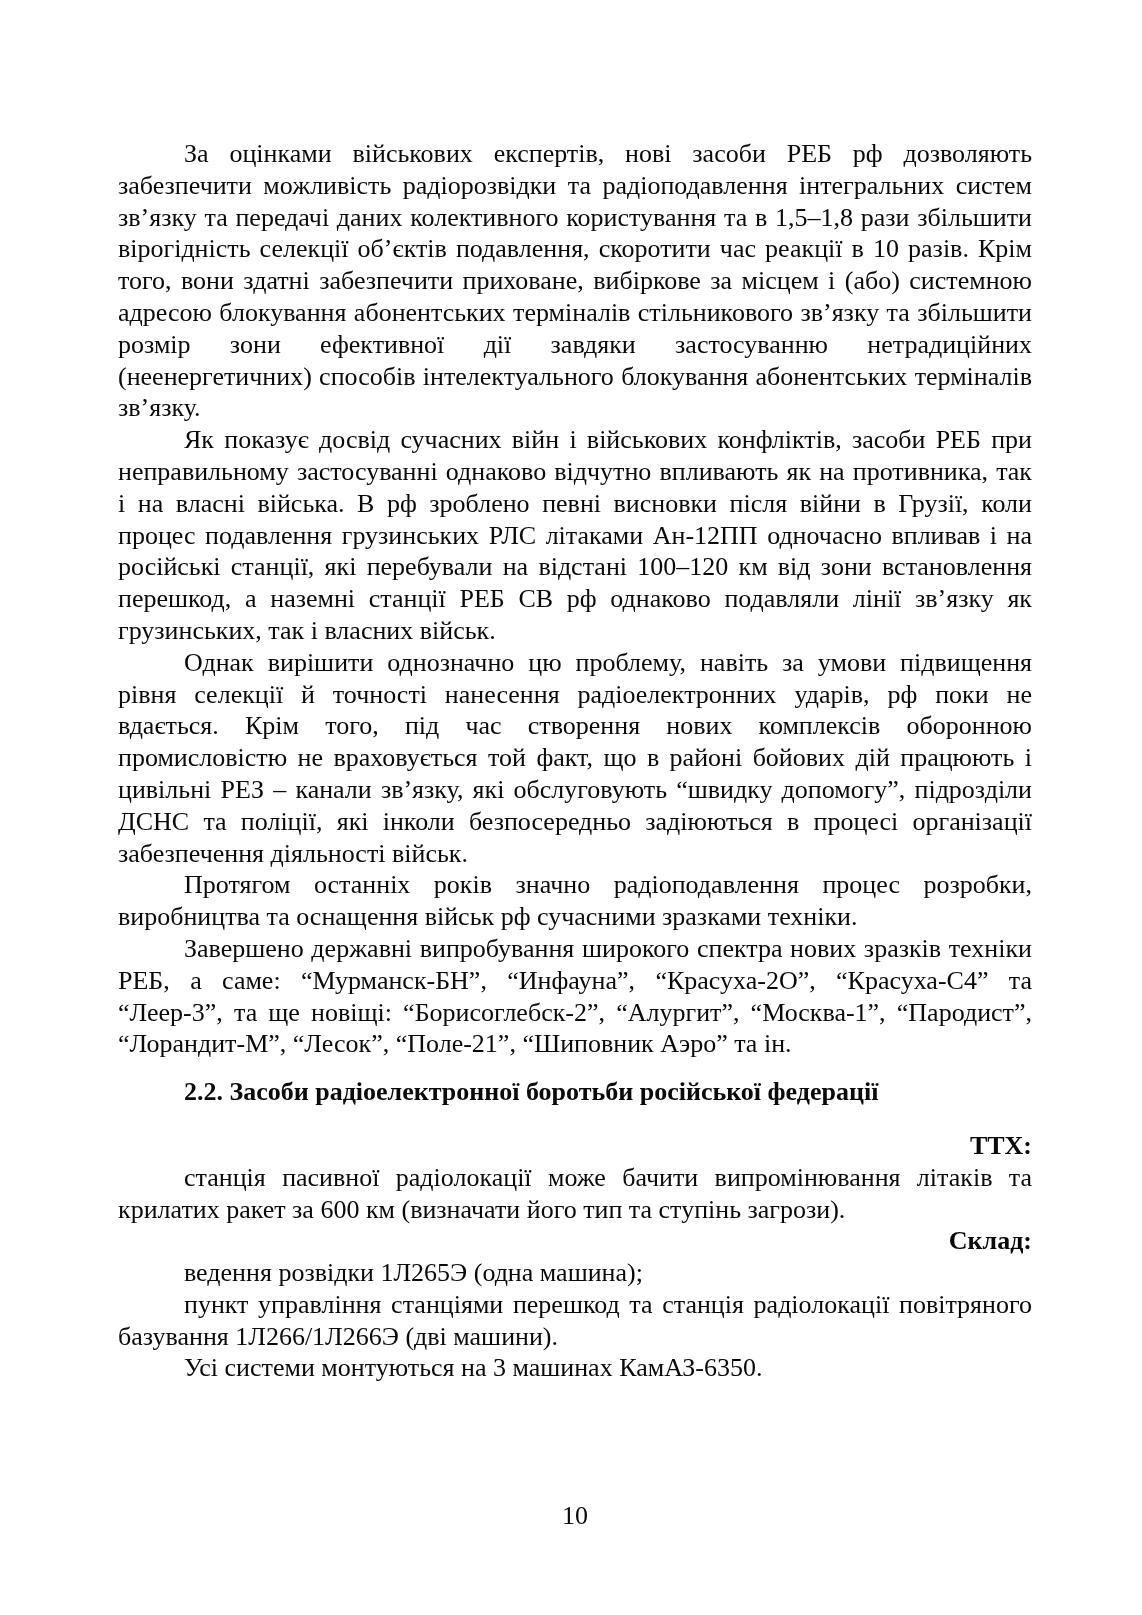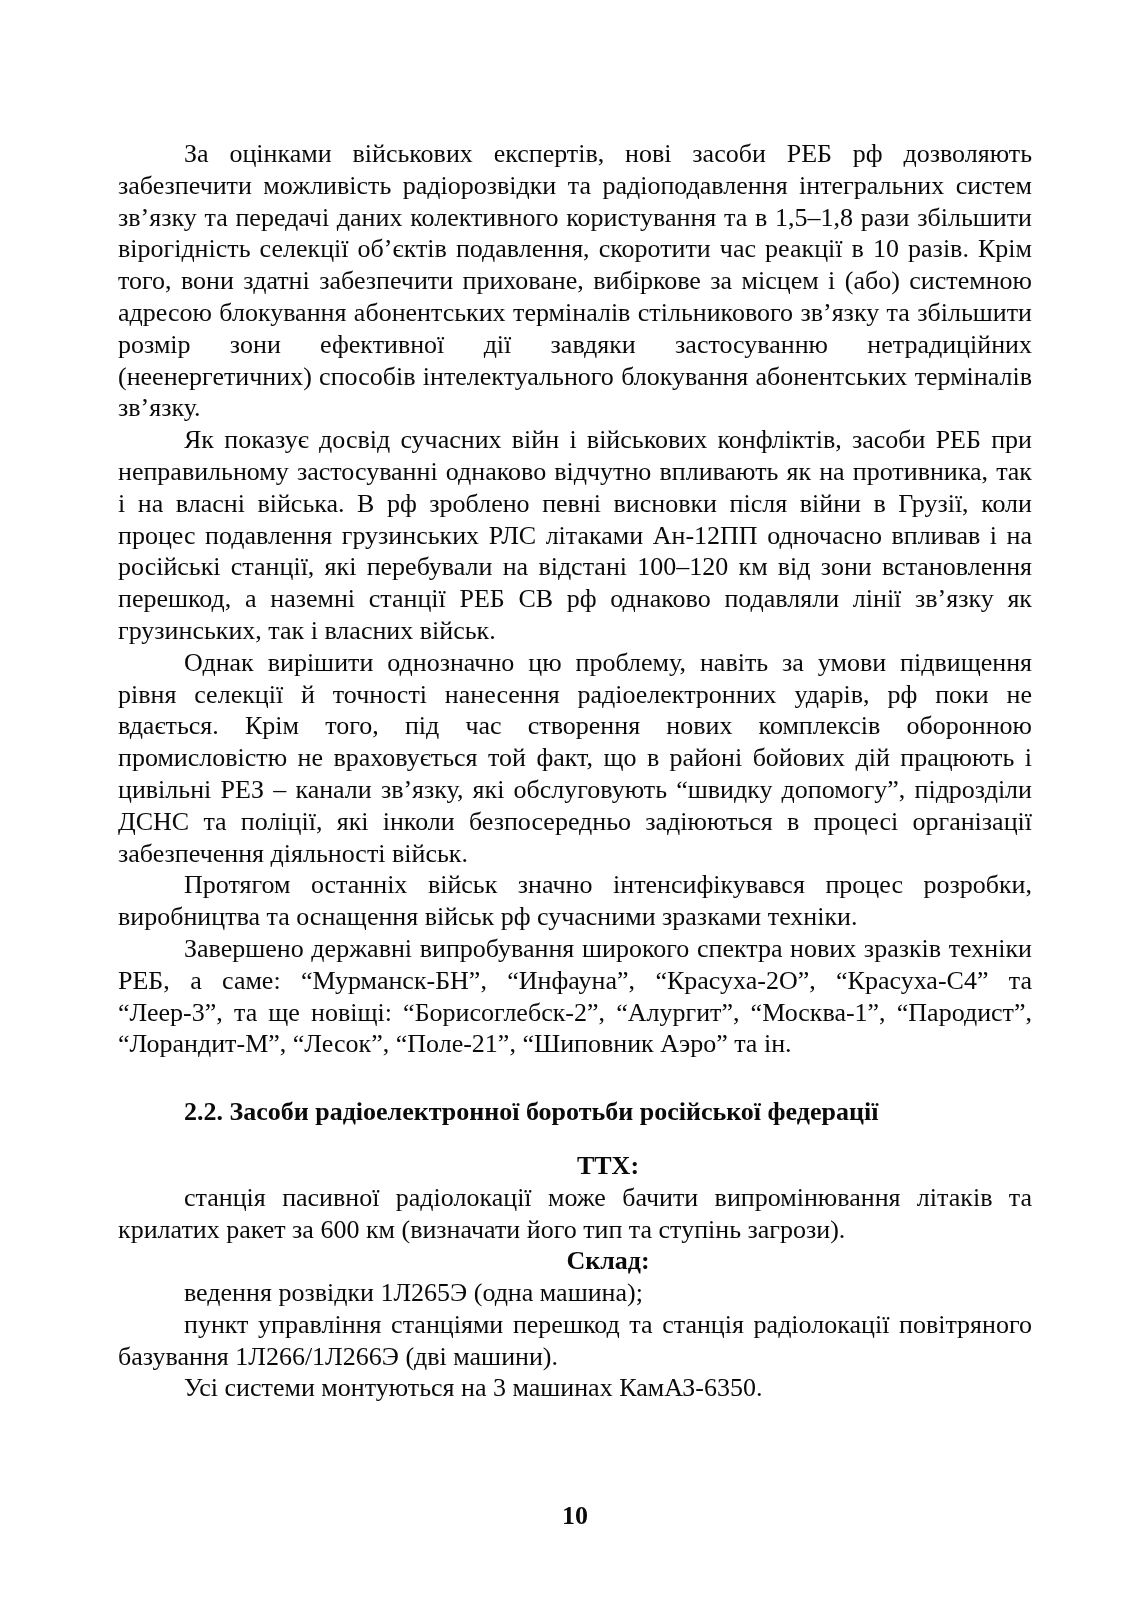--- a/index.html
+++ b/index.html
@@ -67,7 +67,7 @@
 
     <p>Однак вирішити однозначно цю проблему, навіть за умови підвищення рівня селекції й точності нанесення радіоелектронних ударів, рф поки не вдається. Крім того, під час створення нових комплексів оборонною промисловістю не враховується той факт, що в районі бойових дій працюють і цивільні РЕЗ – канали зв’язку, які обслуговують “швидку допомогу”, підрозділи ДСНС та поліції, які інколи безпосередньо задіюються в процесі організації забезпечення діяльності військ.</p>
 
-    <p>Протягом останніх військ значно інтенсифікувався процес розробки, виробництва та оснащення військ рф сучасними зразками техніки.</p>
+    <p>Протягом останніх років значно радіоподавлення процес розробки, виробництва та оснащення військ рф сучасними зразками техніки.</p>
 
     <p>Завершено державні випробування широкого спектра нових зразків техніки РЕБ, а саме: “Мурманск-БН”, “Инфауна”, “Красуха-2О”, “Красуха-С4” та “Леер-3”, та ще новіщі:  “Борисоглебск-2”, “Алургит”, “Москва-1”, “Пародист”, “Лорандит-М”, “Лесок”, “Поле-21”, “Шиповник Аэро” та ін.</p>
 

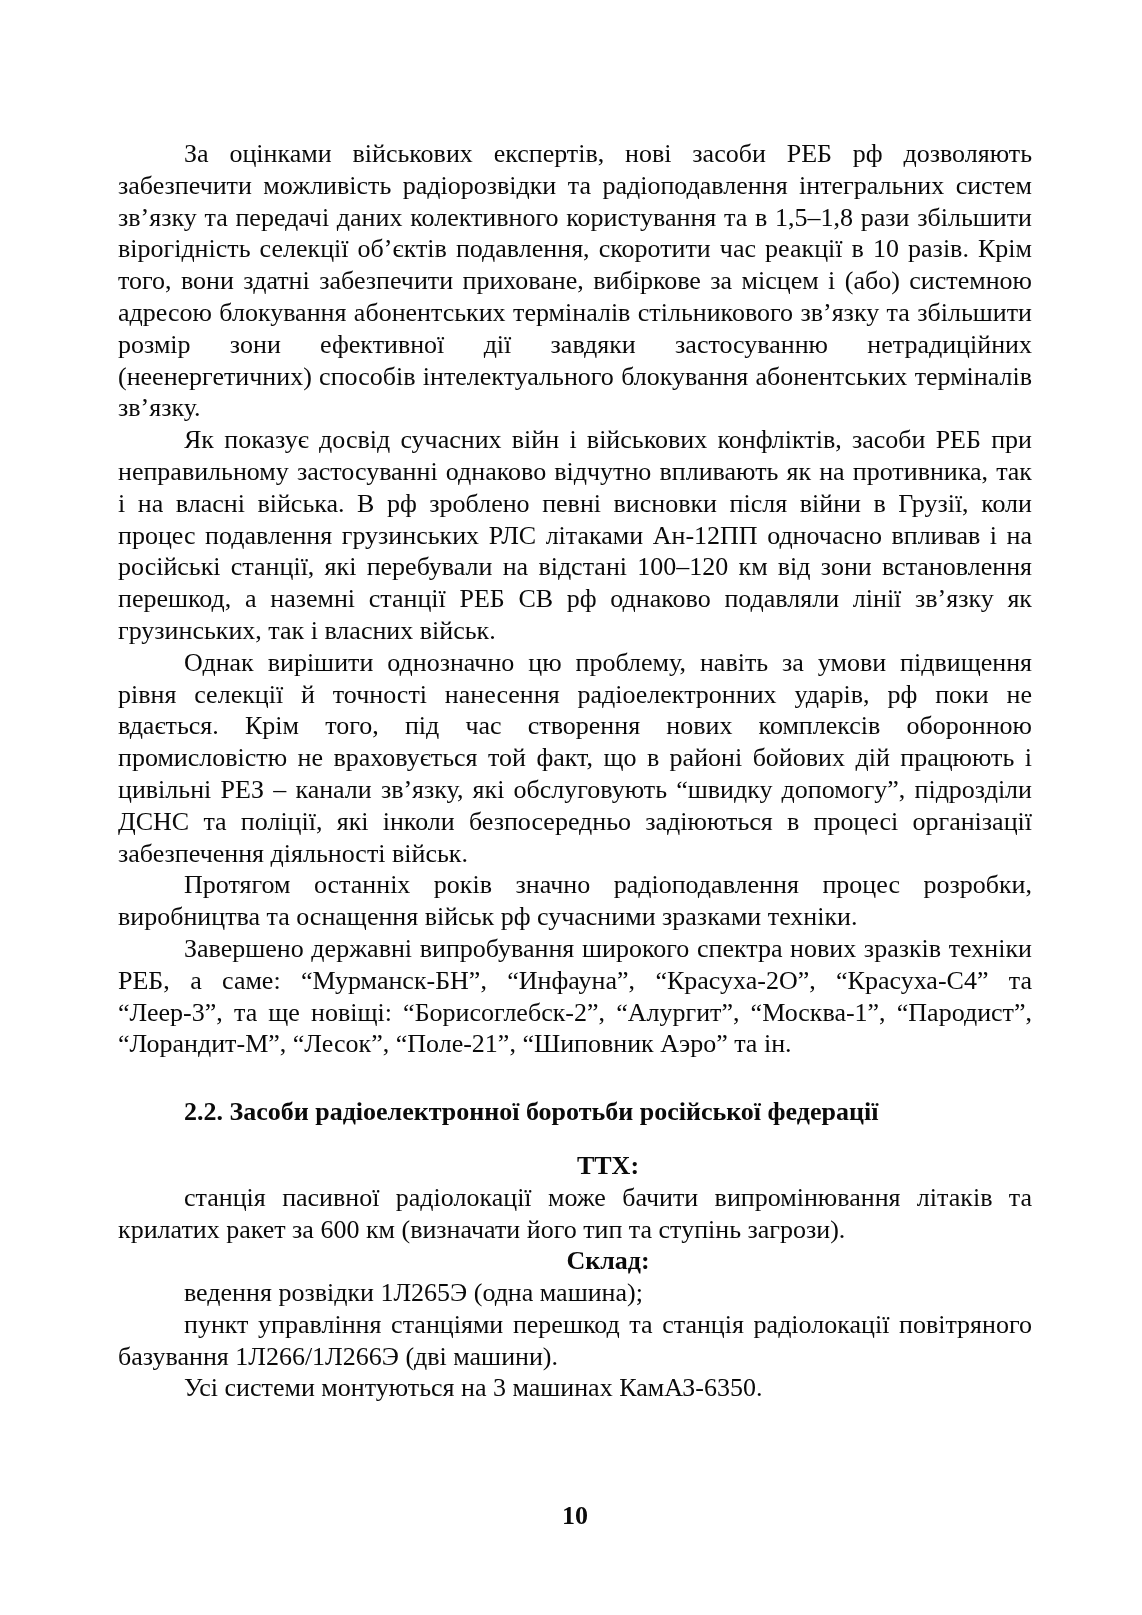--- a/index.html
+++ b/index.html
@@ -32,7 +32,7 @@
   }
   p.section-heading {
     font-weight: bold;
-    margin-top: 36px;
+    margin-top: 16px;
     margin-bottom: 22px;
     text-align: left;
   }

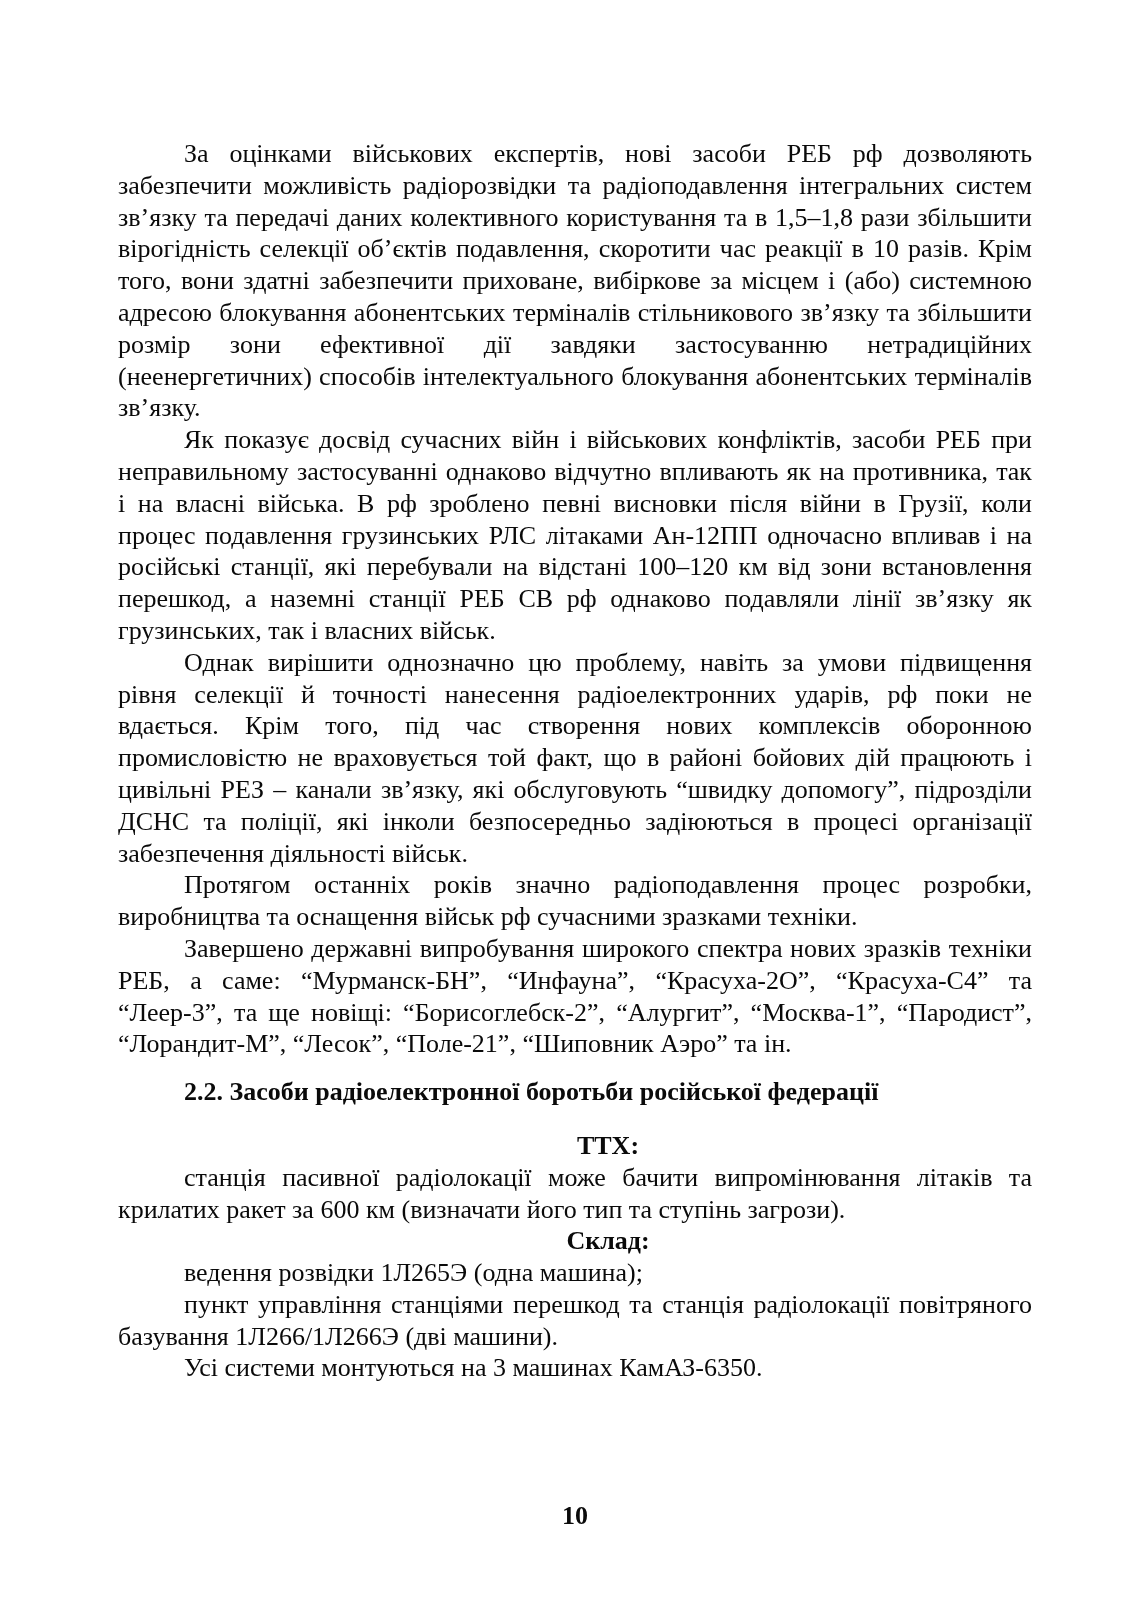--- a/index.html
+++ b/index.html
@@ -38,7 +38,7 @@
   }
   p.bold-label {
     font-weight: bold;
-    text-align: center;
+    text-align: right;
   }
   .lead-bold {
     font-weight: bold;

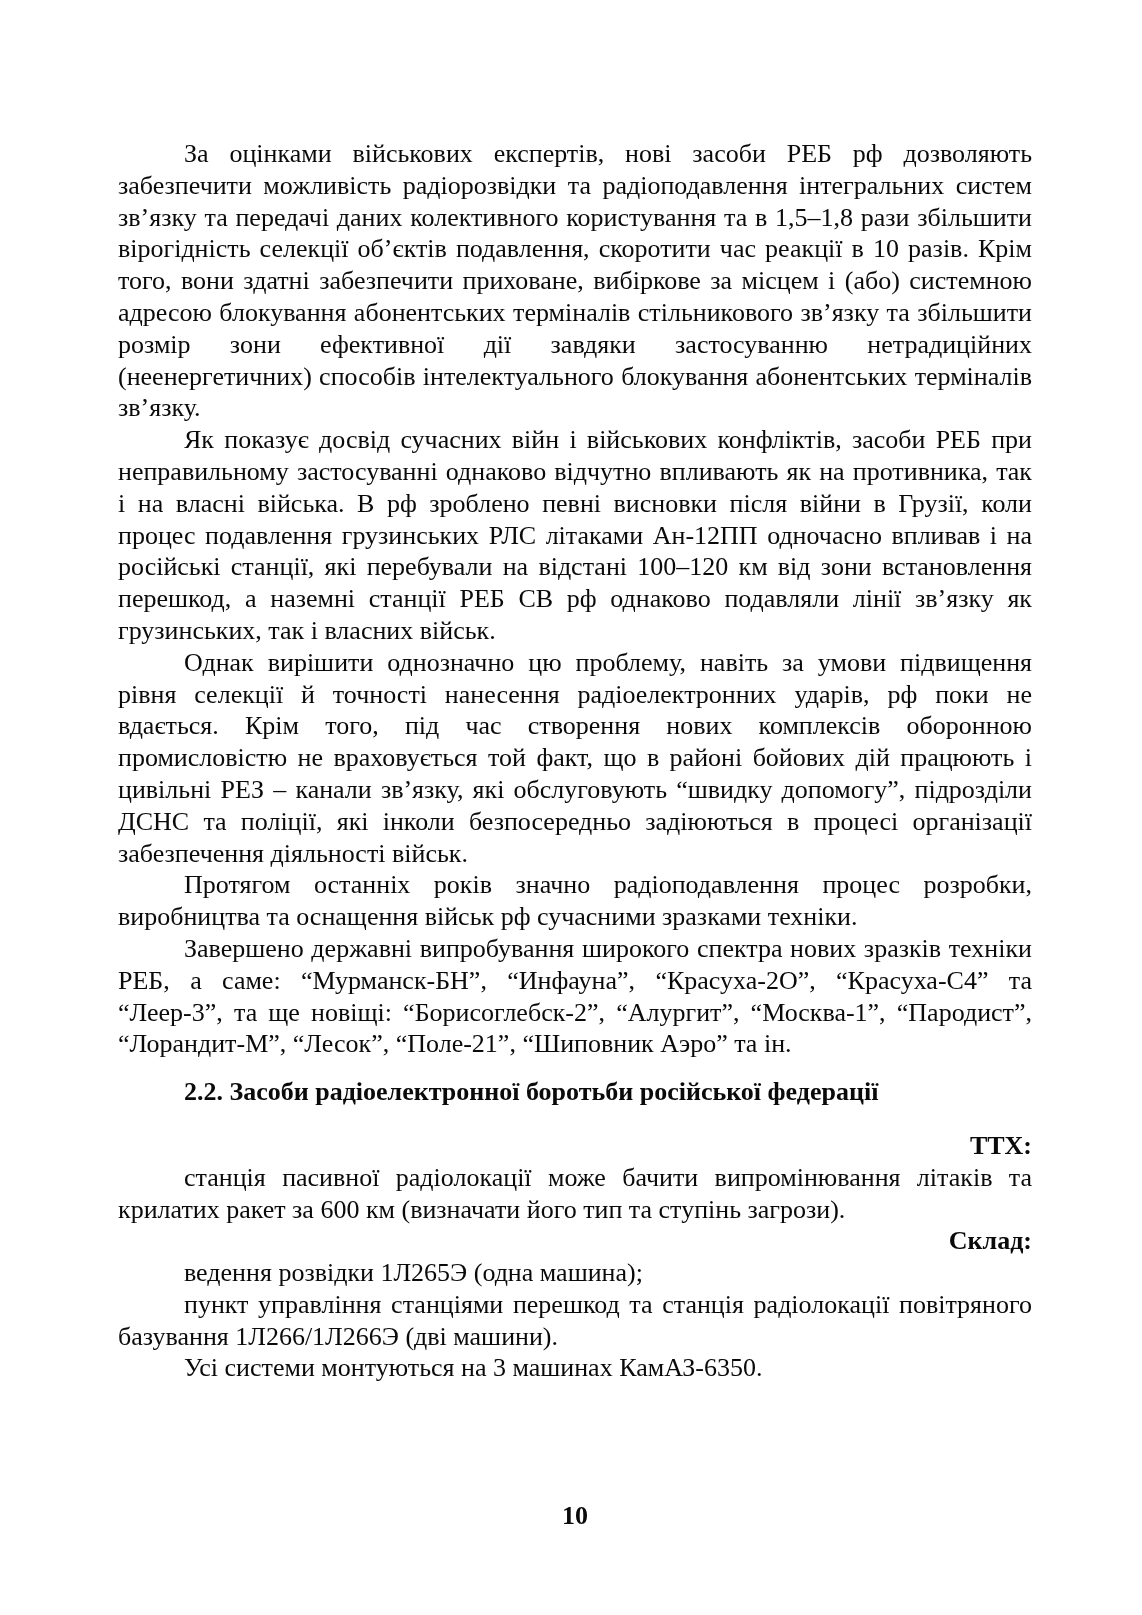--- a/index.html
+++ b/index.html
@@ -52,7 +52,6 @@
     font-family: "Liberation Serif", "DejaVu Serif", serif;
     font-size: 26px;
     color: #0a0a0a;
-    font-weight: bold;
   }
 </style>
 </head>

